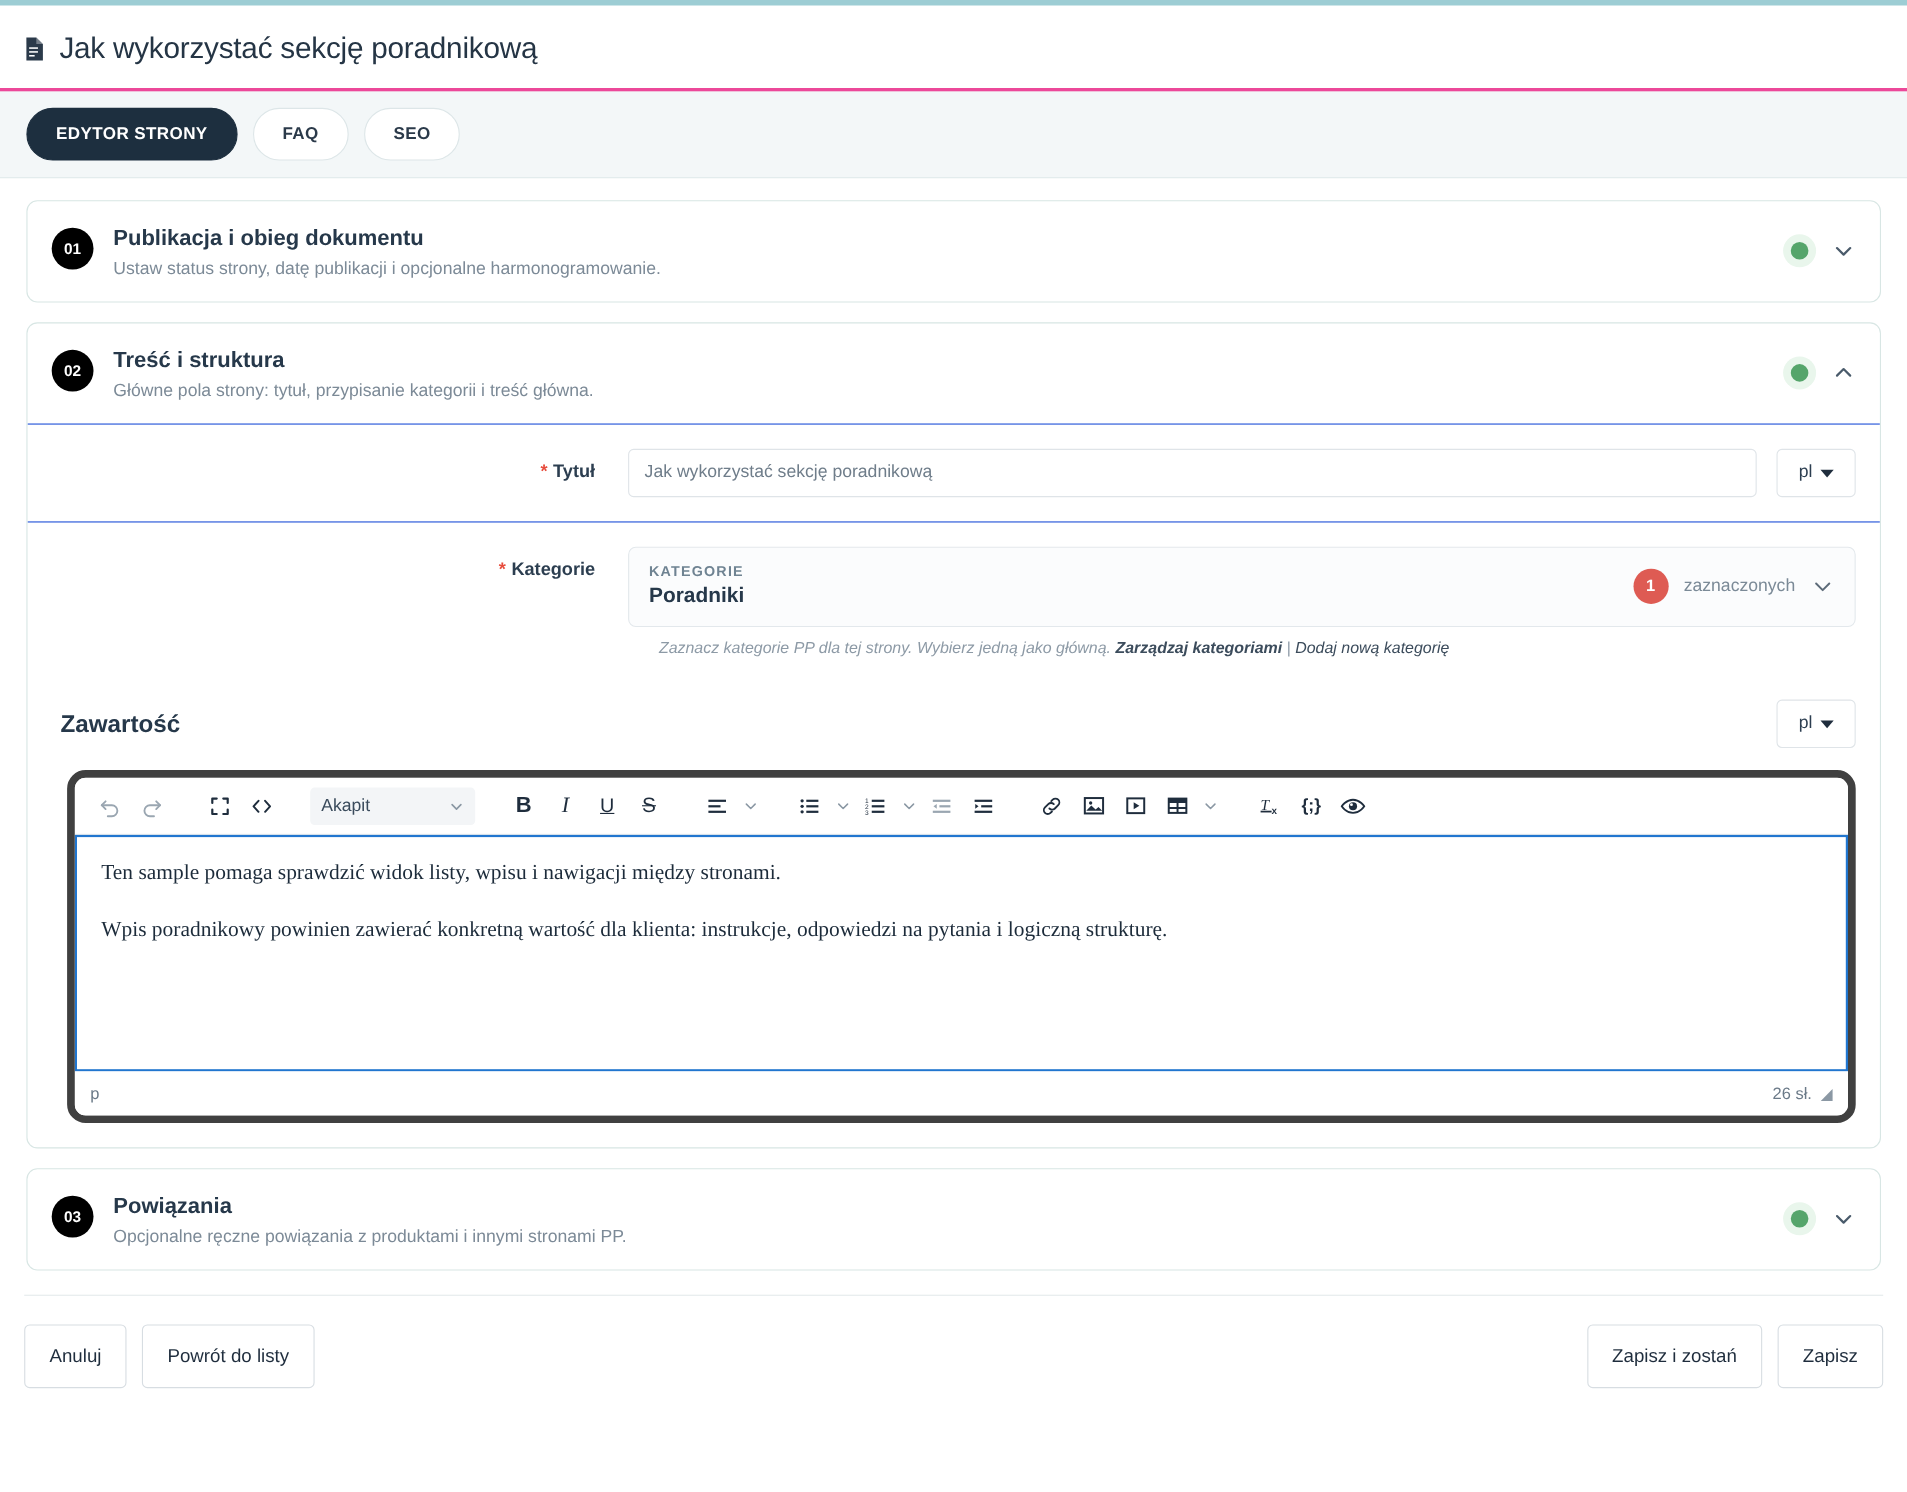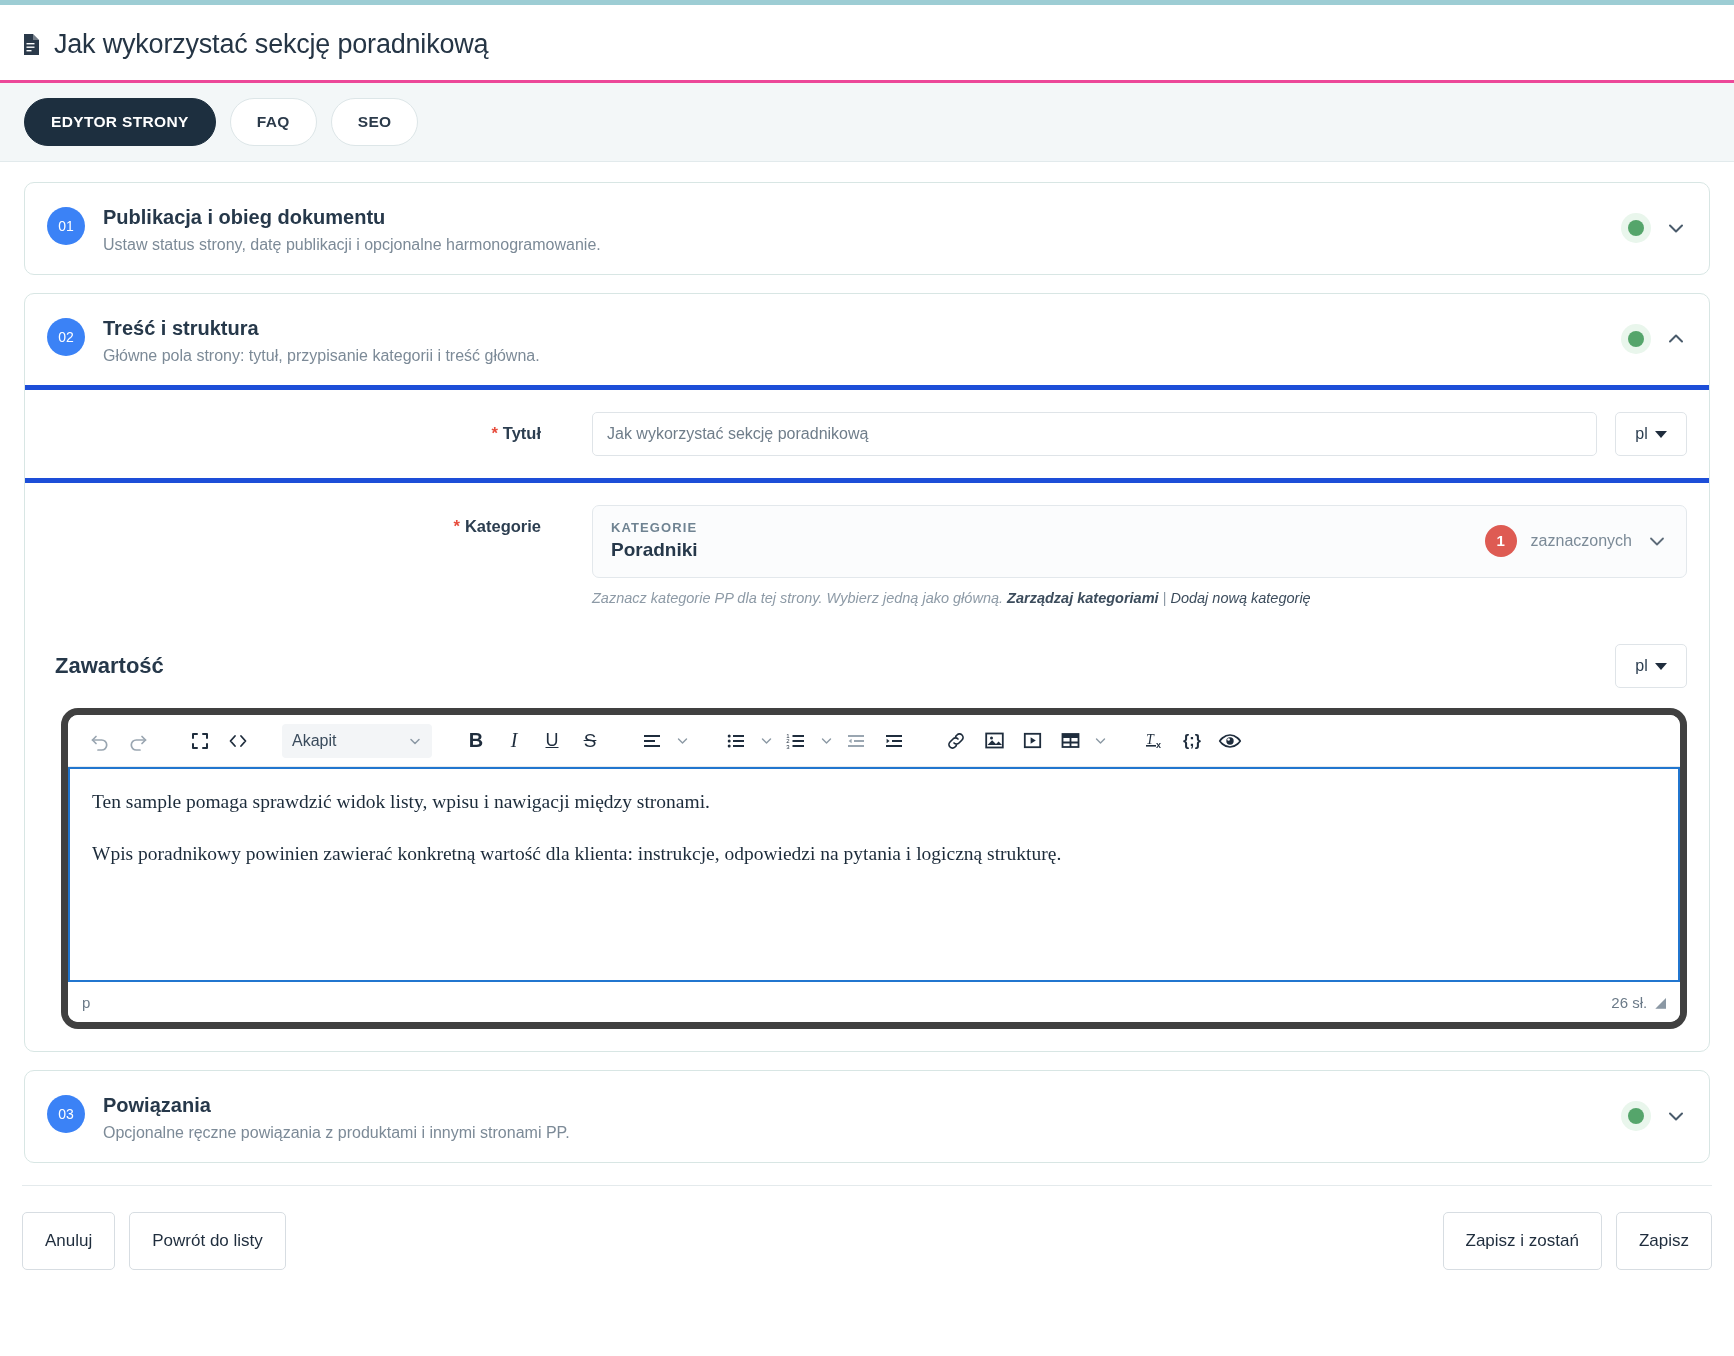--- a/index.html
+++ b/index.html
@@ -138,10 +138,10 @@
   .step-badge {
     width: 38px; height: 38px;
     border-radius: 50%;
-    background: #3b82f6;
+    background: #000000;
     color: #ffffff;
     font-size: 14px;
-    font-weight: 400;
+    font-weight: 700;
     display: flex;
     align-items: center;
     justify-content: center;

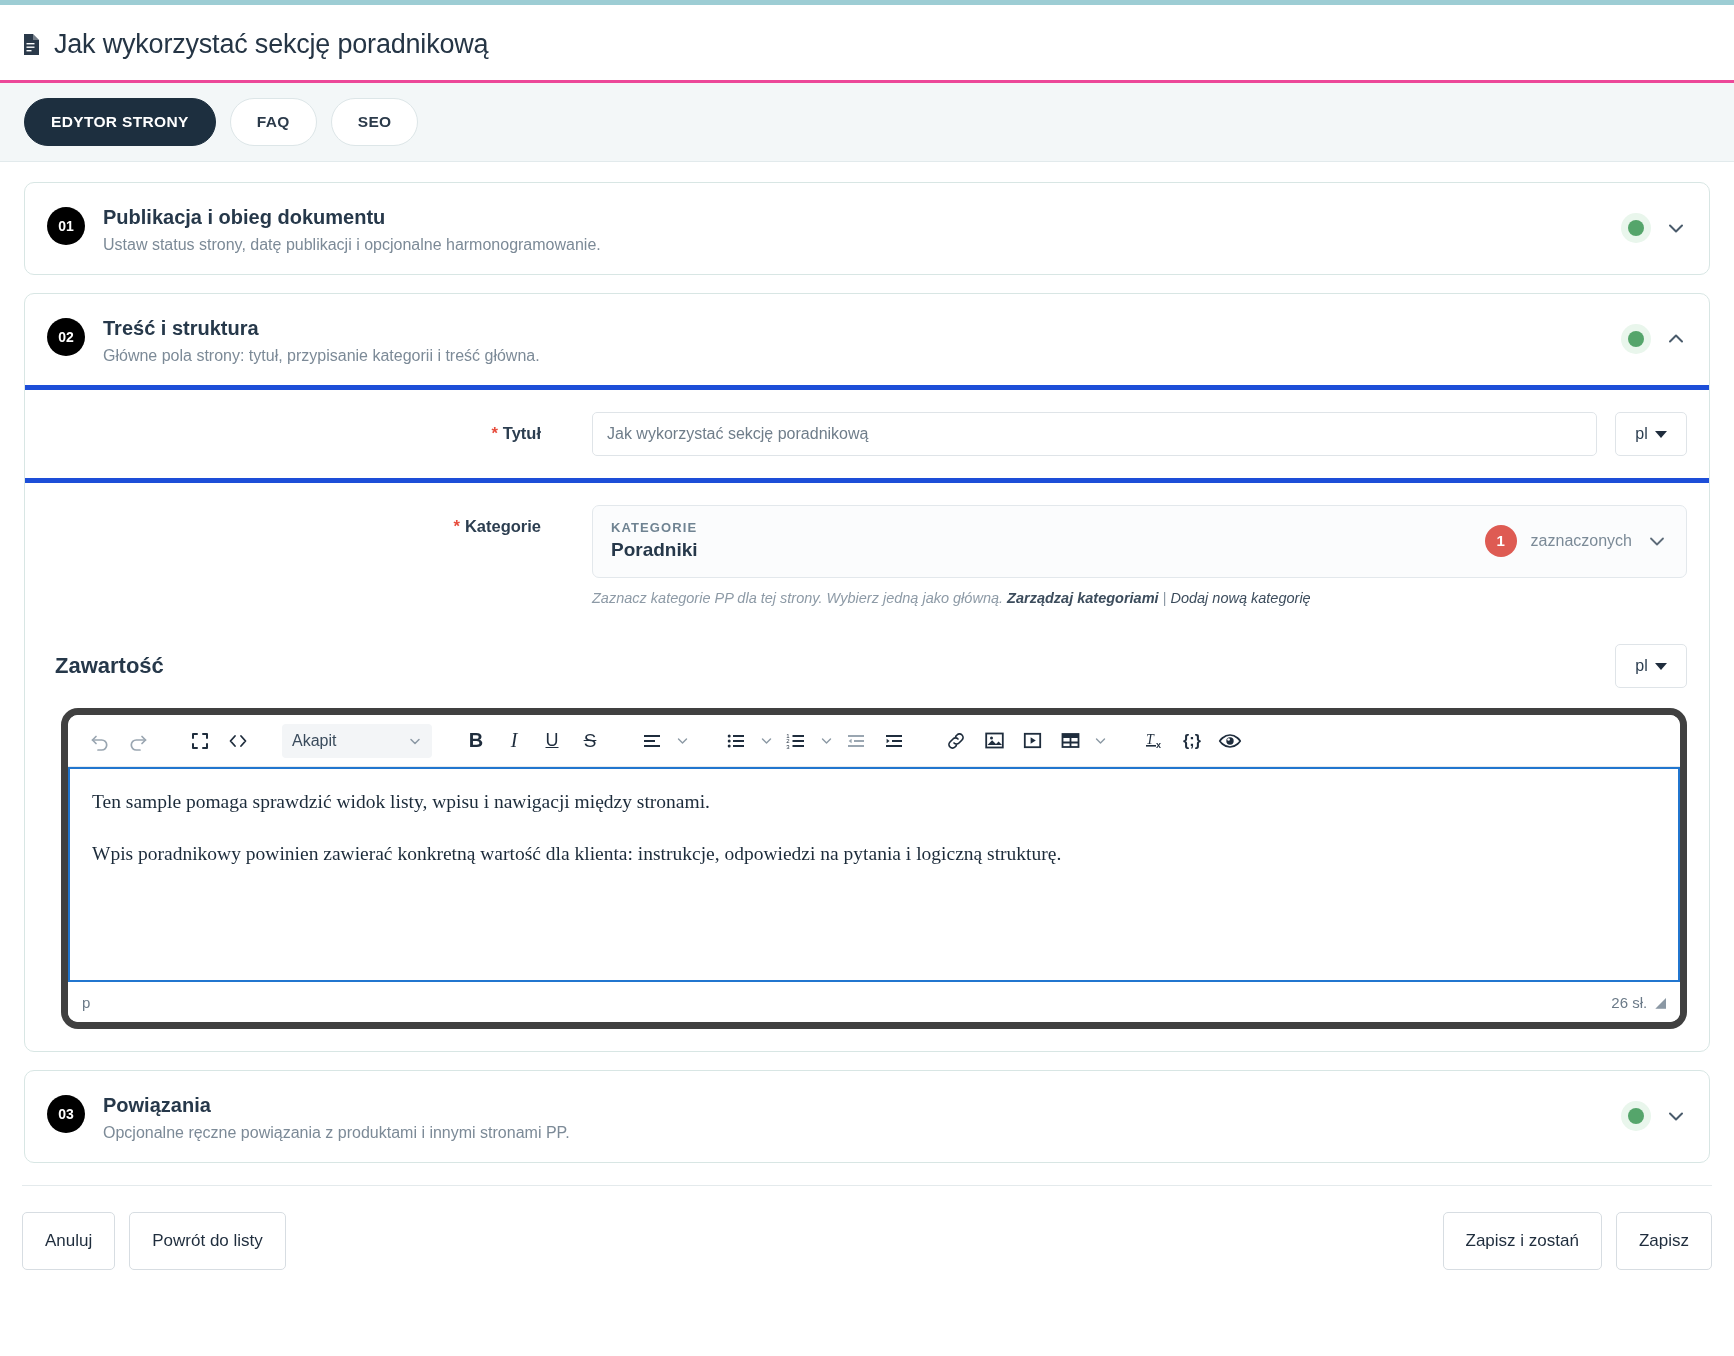--- a/index.html
+++ b/index.html
@@ -188,9 +188,8 @@
   .form-row {
     display: flex;
     align-items: flex-start;
-    border-top: 5px solid #1d4ed8;
+    border-top: 1px solid #1d4ed8;
     padding: 22px 22px 22px 22px;
-    gap: 21px;
   }
   .form-label {
     width: 524px;

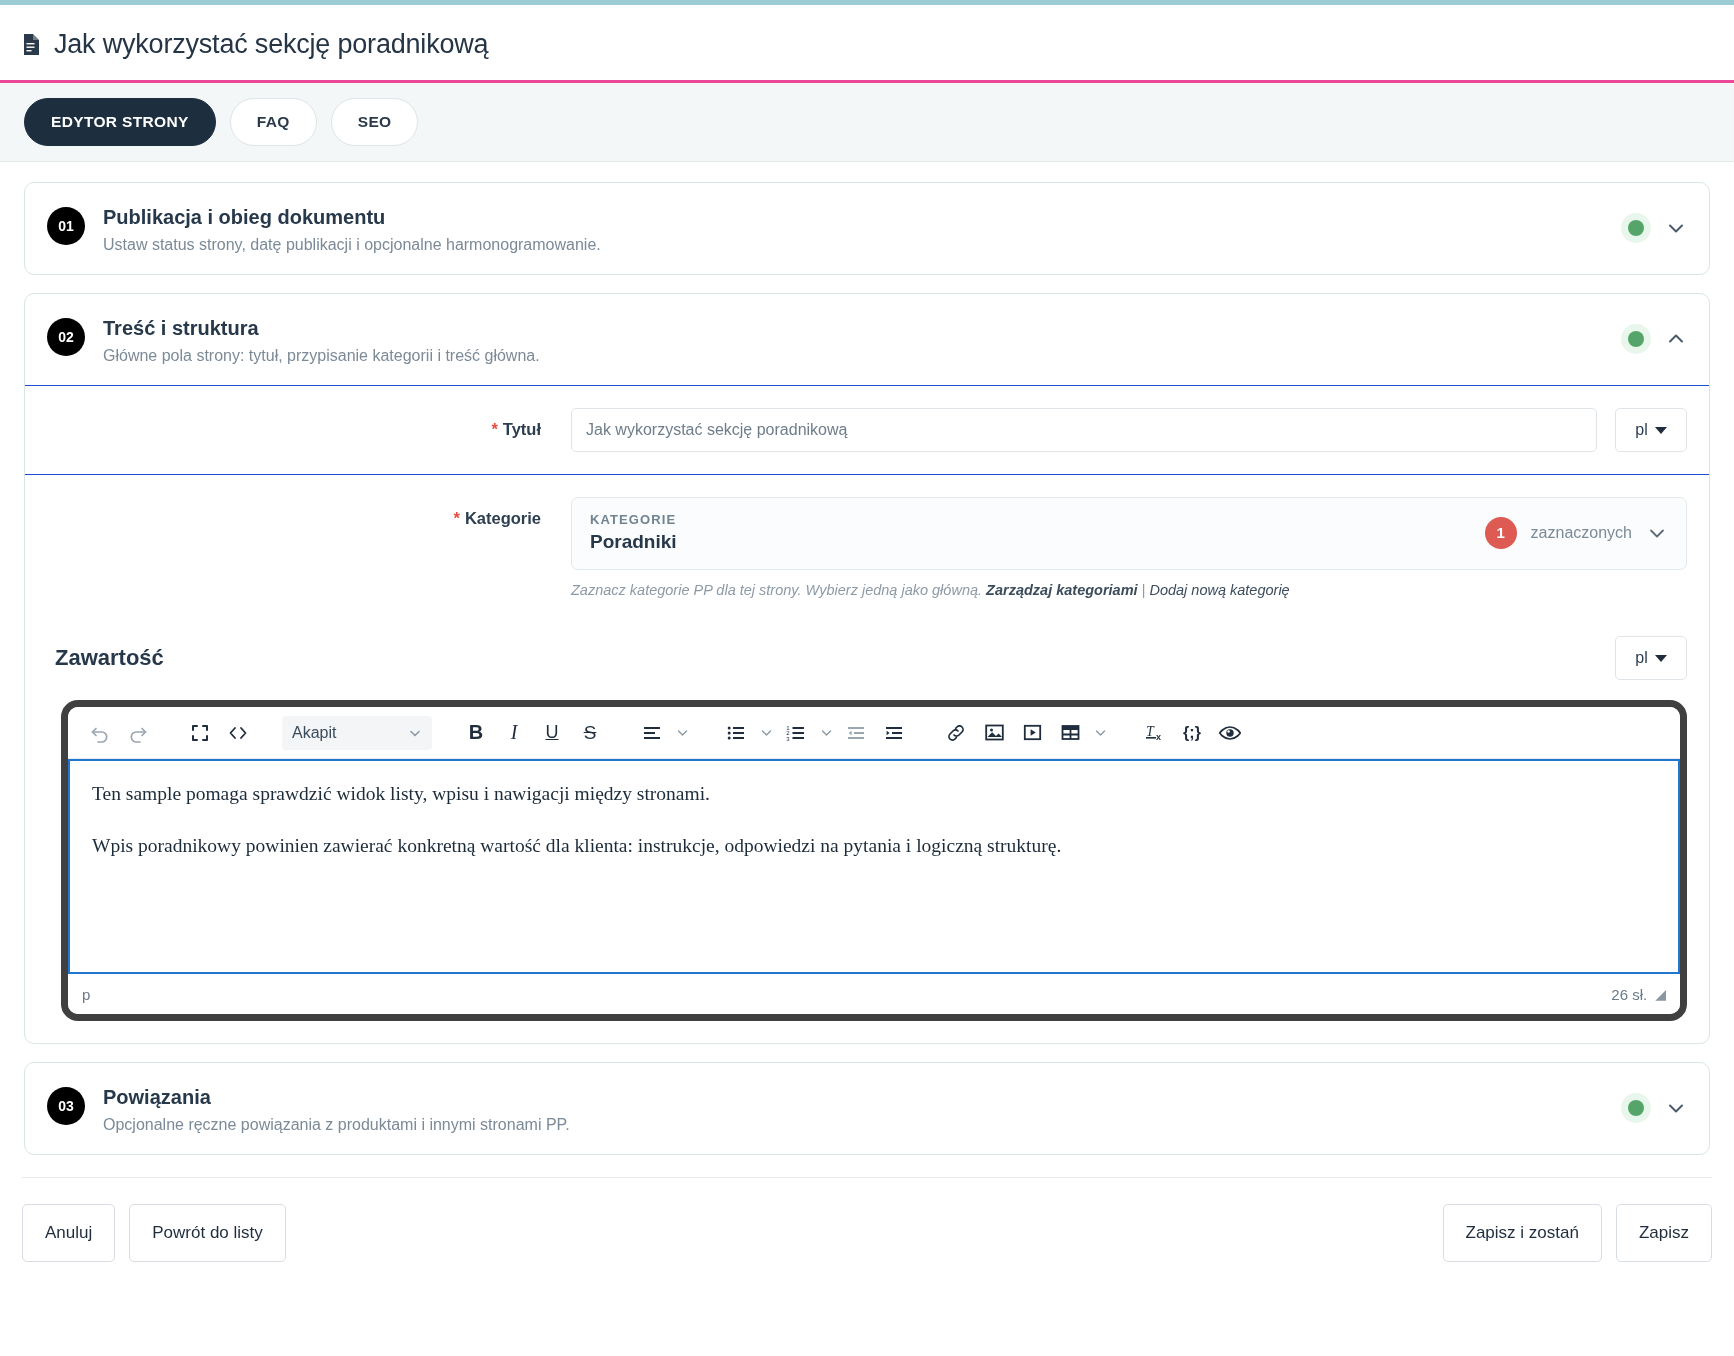--- a/index.html
+++ b/index.html
@@ -284,6 +284,7 @@
     font-style: italic;
     color: #8d9aa6;
     margin-top: 12px;
+    margin-left: 28px;
   }
   .cat-help b { color: #3c4c5c; font-style: italic; }
   .cat-help i { color: #3c4c5c; }

